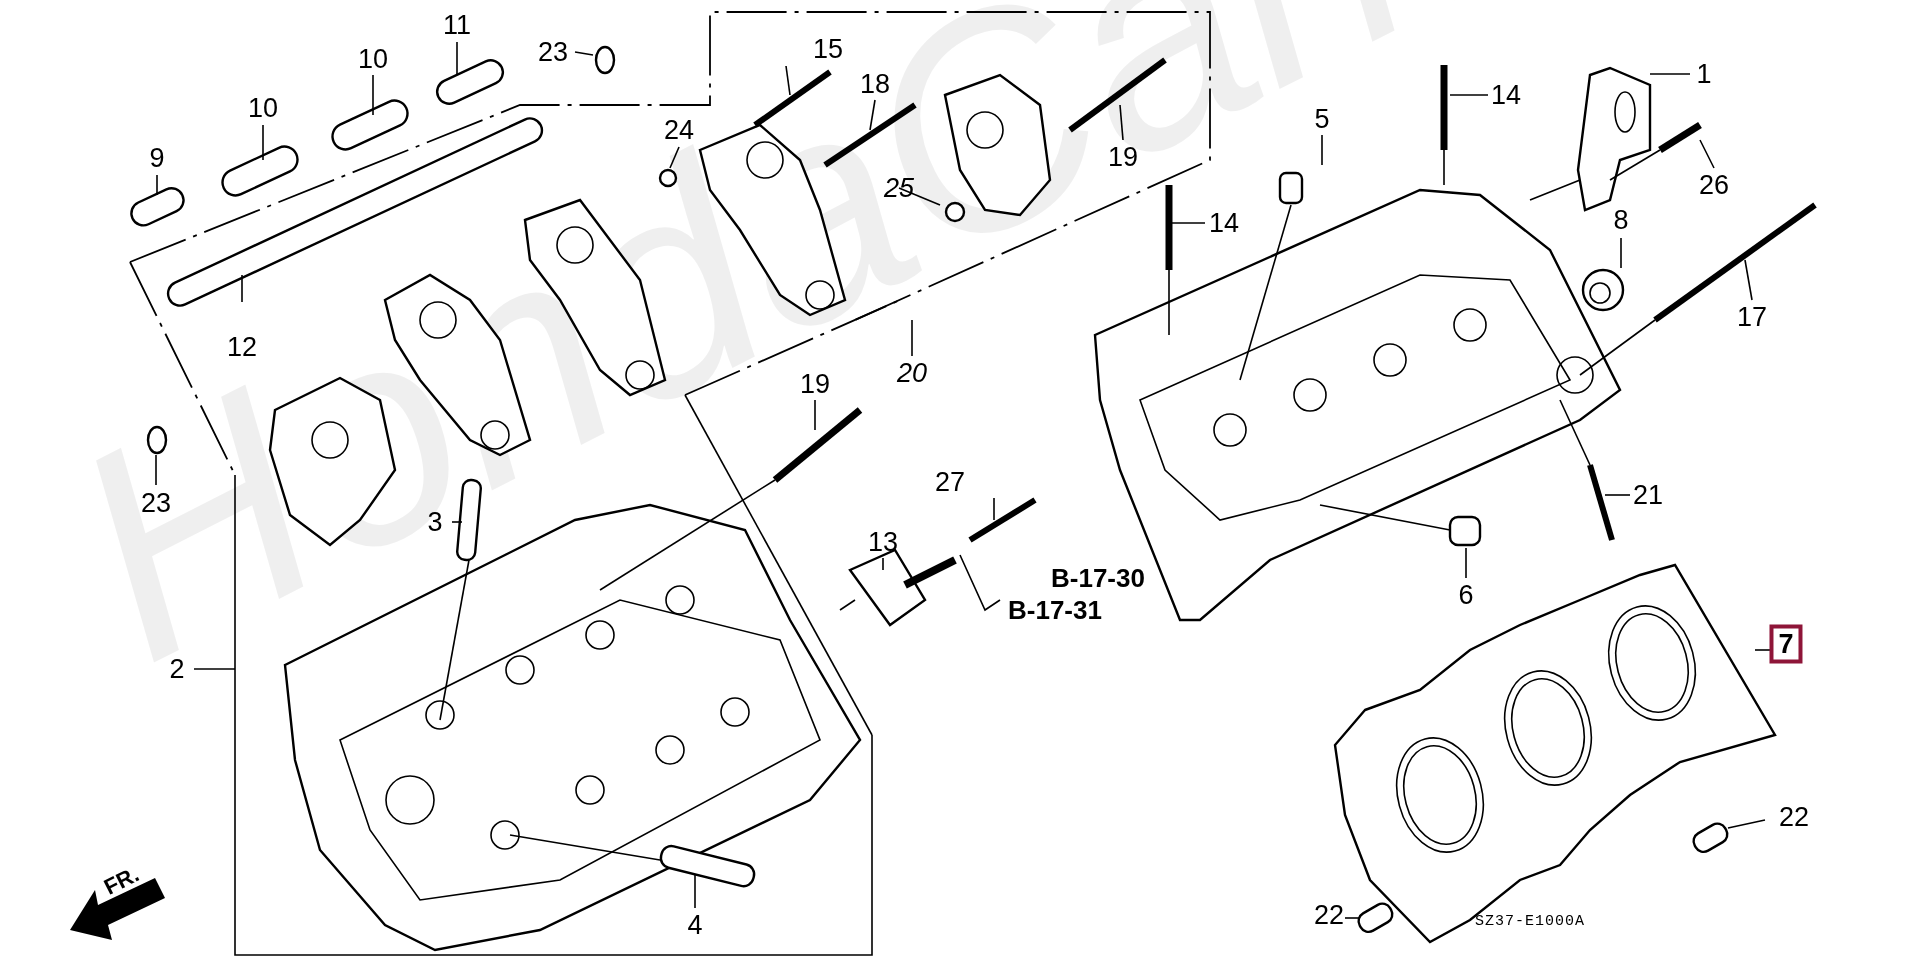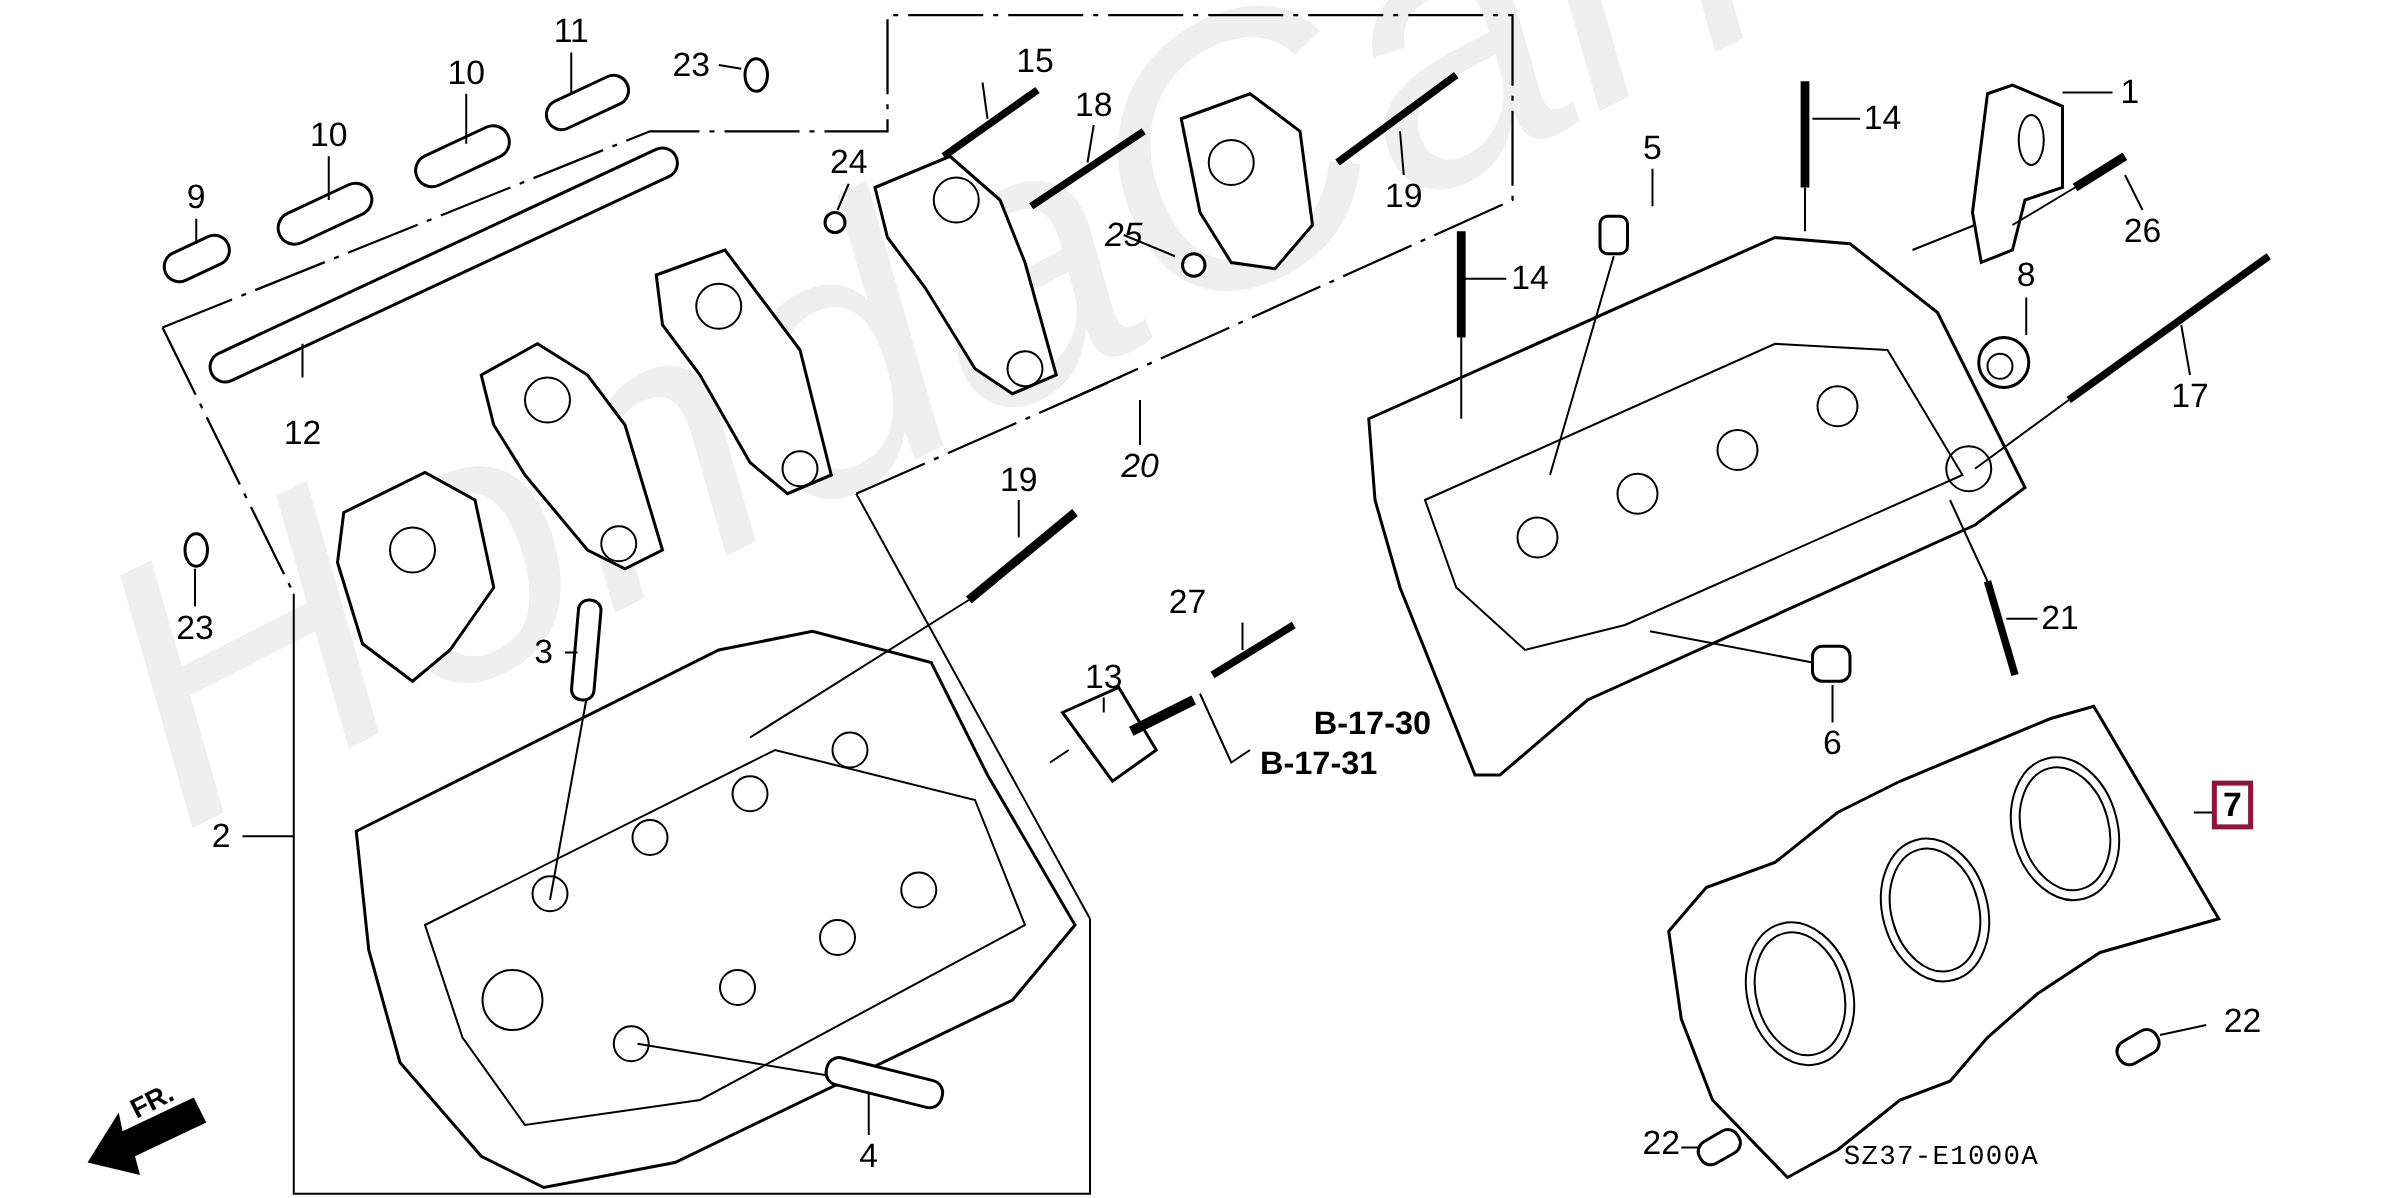--- a/index.html
+++ b/index.html
@@ -9,7 +9,7 @@
   .callout { position: absolute; font-family: "Liberation Sans", sans-serif; font-size: 27px; color: #000; transform: translate(-50%, -50%); line-height: 1; white-space: nowrap; cursor: pointer; }
   .callout.boxed { border: 4px solid #8e1538; padding: 2px 5px; font-weight: bold; }
   .ref-link { position: absolute; font-family: "Liberation Sans", sans-serif; font-weight: bold; font-size: 26px; color: #000; line-height: 1; cursor: pointer; }
-  .code { position: absolute; font-family: "Liberation Mono", monospace; font-size: 22px; color: #000; letter-spacing: 1px; }
+  .code { position: absolute; font-family: "Liberation Mono", monospace; font-size: 15px; color: #000; letter-spacing: 1px; }
   .fr-label { position: absolute; left: 104px; top: 868px; font-family: "Liberation Sans", sans-serif; font-weight: bold; font-size: 22px; transform: rotate(-27deg); }
   svg .ln { stroke: #000; stroke-width: 2.2; fill: none; }
   svg .part { stroke: #000; stroke-width: 2.4; fill: #fff; }

